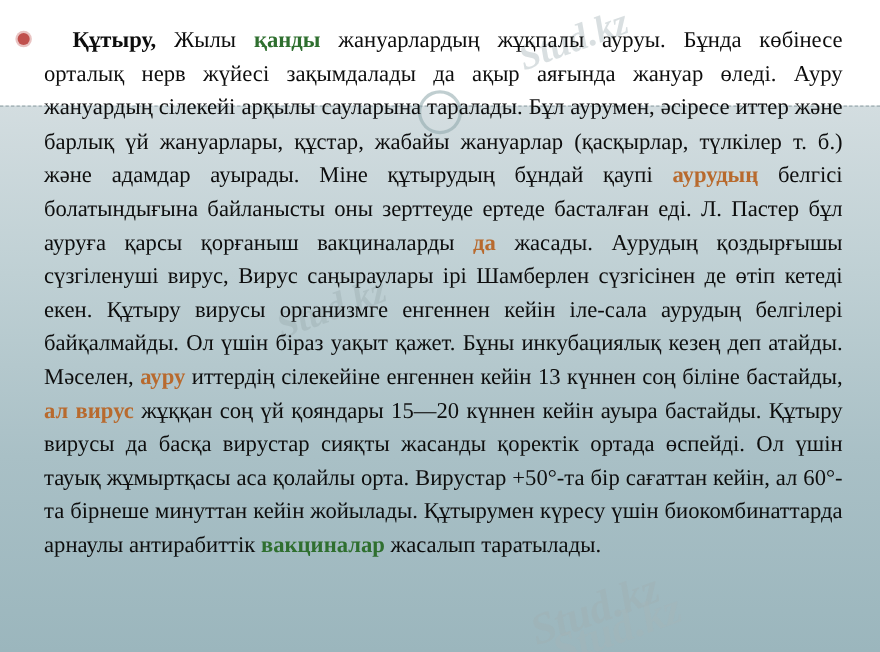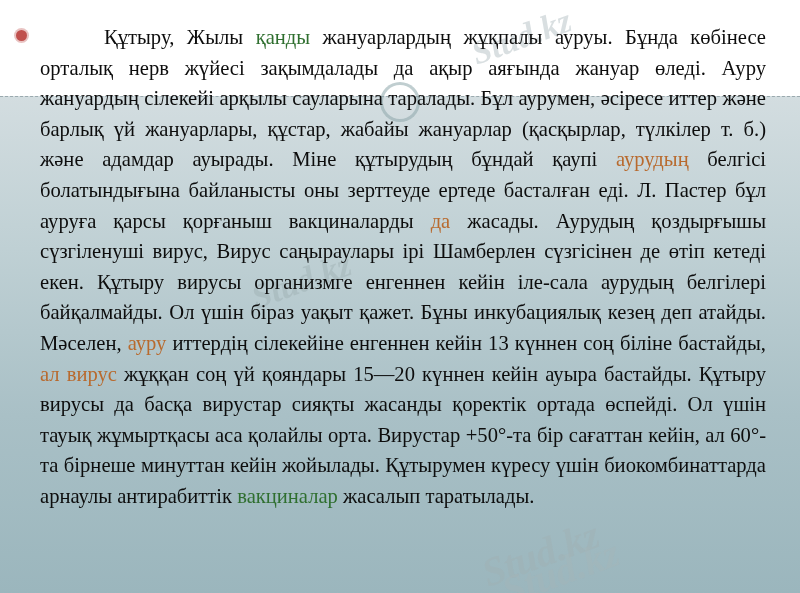--- a/index.html
+++ b/index.html
@@ -118,8 +118,7 @@
     text-justify: inter-word;
   }
   .body-text .term {
-    font-weight: normal;
-    margin-left: 38px;
+    font-weight: bold;
   }
   .body-text .indent {
     display: inline-block;

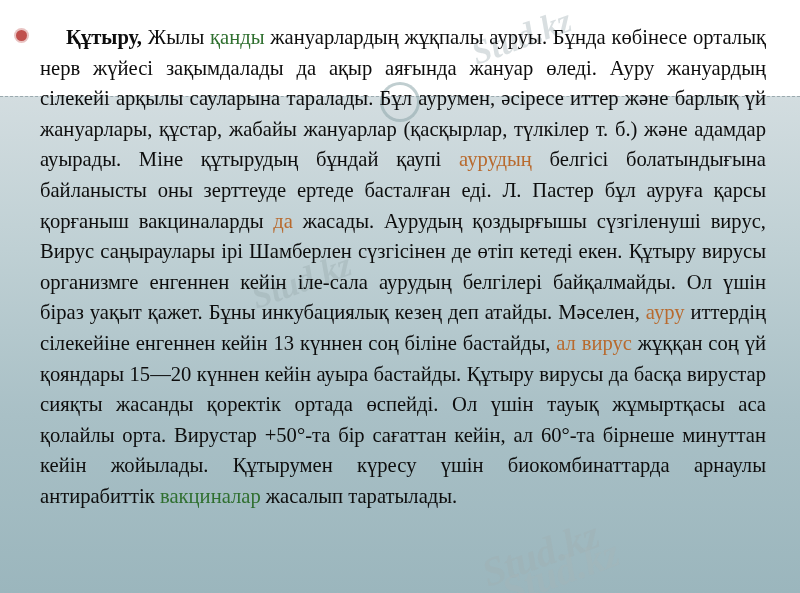--- a/index.html
+++ b/index.html
@@ -125,7 +125,7 @@
     width: 26px;
   }
   .hl-a { color: #b86a2e; }
-  .hl-b { color: #2f6f2f; }
+  .hl-b { color: #2f6f2f; font-weight: bold; }
   .ital { }
 </style>
 </head>

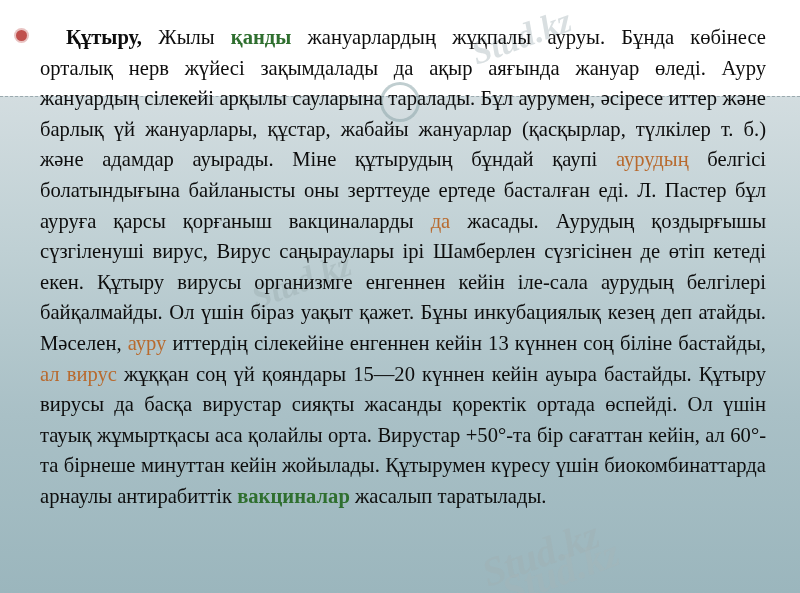--- a/index.html
+++ b/index.html
@@ -124,7 +124,7 @@
     display: inline-block;
     width: 26px;
   }
-  .hl-a { color: #b86a2e; }
+  .hl-a { color: #b86a2e; font-weight: bold; }
   .hl-b { color: #2f6f2f; font-weight: bold; }
   .ital { }
 </style>

